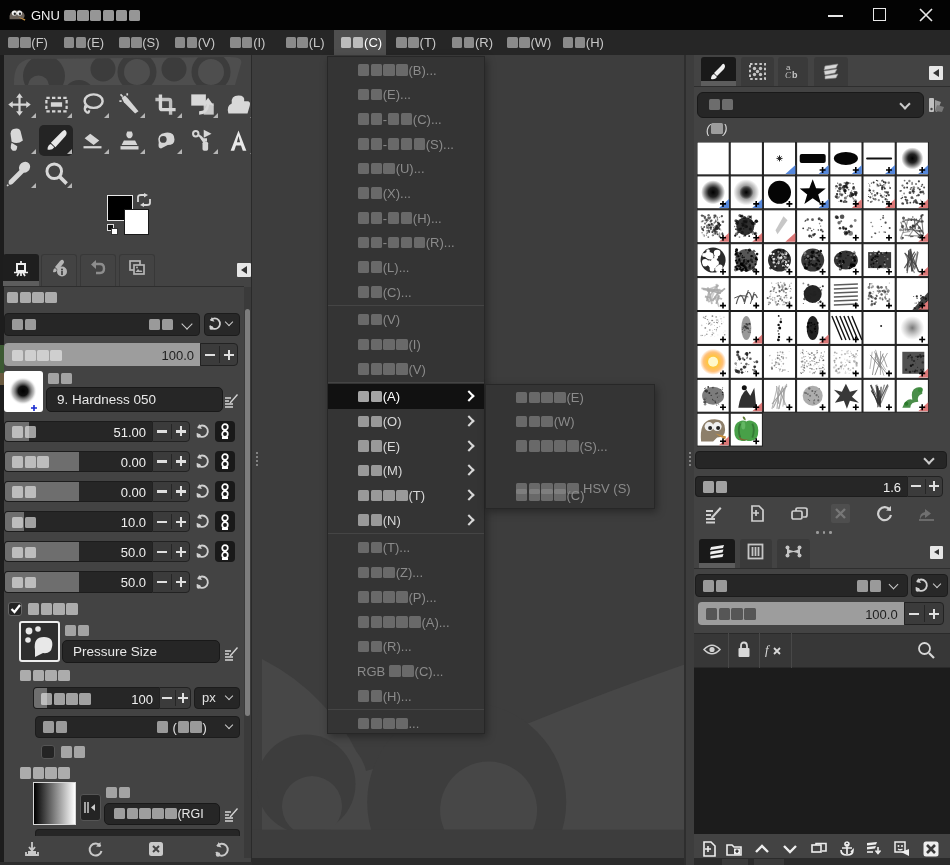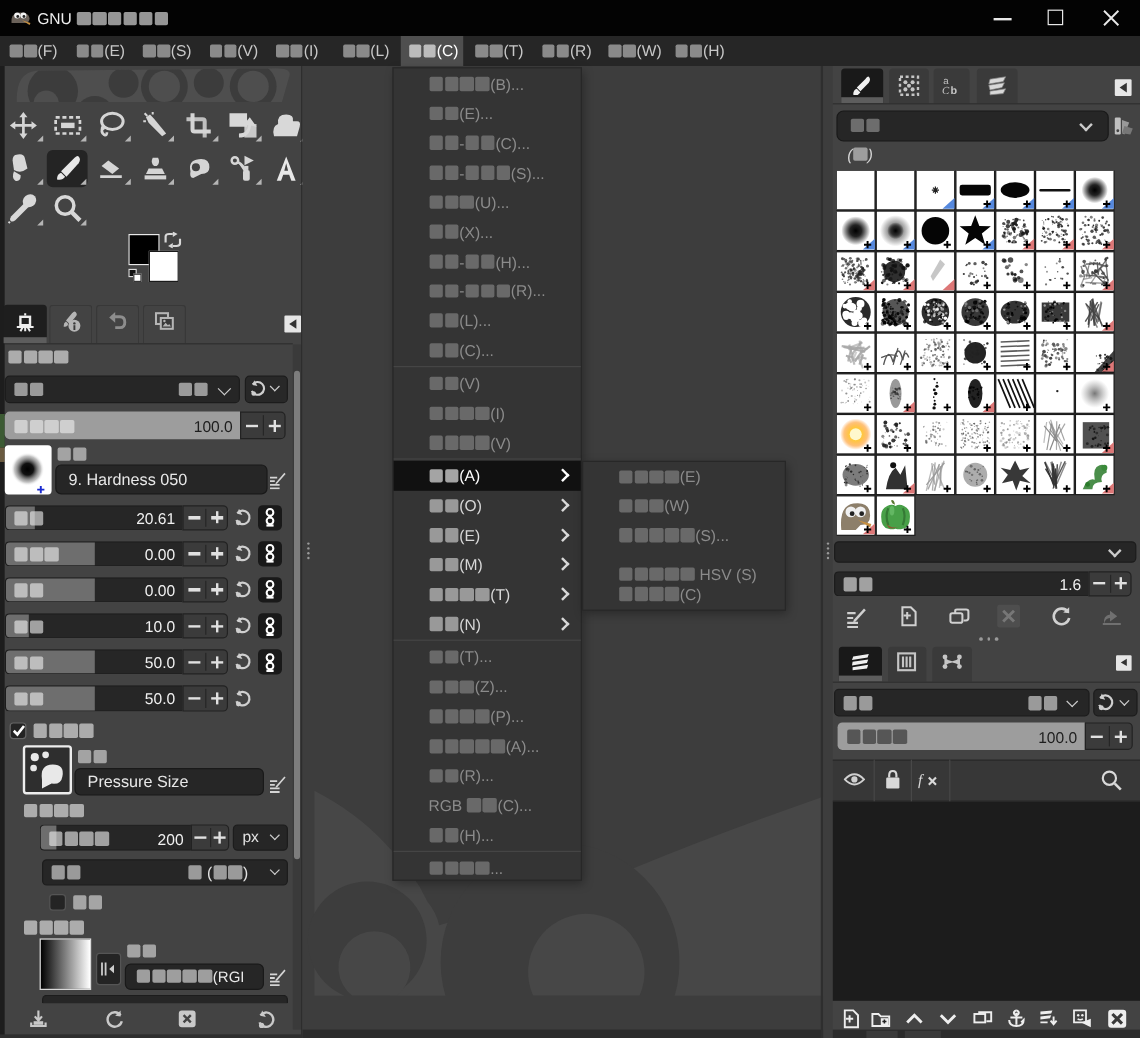--- a/index.html
+++ b/index.html
@@ -230,7 +230,7 @@
 <div class="ab" style="left:4px;top:420.5px;width:148px;height:21.5px;background:#262626;border-radius:4px 0 0 4px;border:1px solid #1c1c1c;border-right:none"></div>
 <div class="ab" style="left:5px;top:421.5px;width:24px;height:19.5px;background:#6e6e6e;border-radius:3px 0 0 3px"></div>
 <div class="ab" style="left:11px;top:424.75px;color:#ededed;font-size:13px;white-space:nowrap"><i class="c"></i><i class="c"></i></div>
-<div class="ab" style="left:4px;top:424.75px;width:142px;text-align:right;color:#f0f0f0;font-size:13px">20.61</div>
+<div class="ab" style="left:4px;top:424.75px;width:142px;text-align:right;color:#f0f0f0;font-size:13px">51.00</div>
 <div class="ab" style="left:152px;top:420.5px;width:38px;height:21.5px;background:#3b3b3b;border-radius:0 4px 4px 0;border:1px solid #222"></div>
 <div class="ab" style="left:171px;top:423.5px;width:1px;height:15.5px;background:#262626"></div>
 <div class="ab" style="left:156.5px;top:430.2px;width:10px;height:2.4px;background:#e0e0e0"></div>

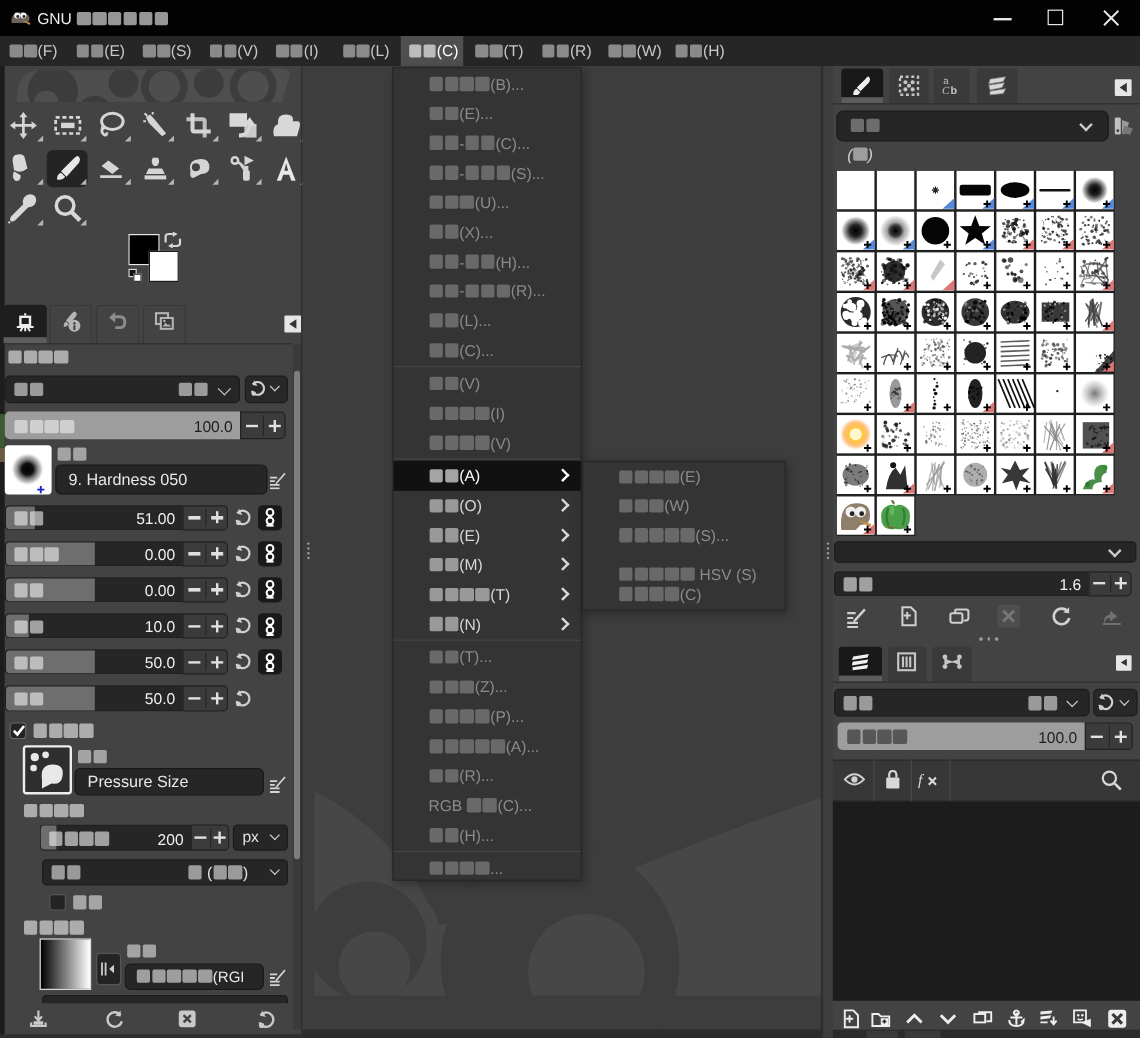--- a/index.html
+++ b/index.html
@@ -2693,6 +2693,6 @@
 <div class="ab" style="left:515px;top:390.0px;color:#8b8b8b;z-index:32;white-space:nowrap"><i class="c"></i><i class="c"></i><i class="c"></i><i class="c"></i>(E)</div>
 <div class="ab" style="left:515px;top:414.4px;color:#8b8b8b;z-index:32;white-space:nowrap"><i class="c"></i><i class="c"></i><i class="c"></i>(W)</div>
 <div class="ab" style="left:515px;top:438.8px;color:#8b8b8b;z-index:32;white-space:nowrap"><i class="c"></i><i class="c"></i><i class="c"></i><i class="c"></i><i class="c"></i>(S)...</div>
-<div class="ab" style="left:515px;top:471px;color:#8b8b8b;z-index:32;white-space:nowrap"><i class="c"></i><i class="c"></i><i class="c"></i><i class="c"></i><i class="c"></i> HSV (S)</div>
+<div class="ab" style="left:515px;top:481px;color:#8b8b8b;z-index:32;white-space:nowrap"><i class="c"></i><i class="c"></i><i class="c"></i><i class="c"></i><i class="c"></i> HSV (S)</div>
 <div class="ab" style="left:515px;top:487.6px;color:#8b8b8b;z-index:32;white-space:nowrap"><i class="c"></i><i class="c"></i><i class="c"></i><i class="c"></i>(C)</div>
 </body></html>

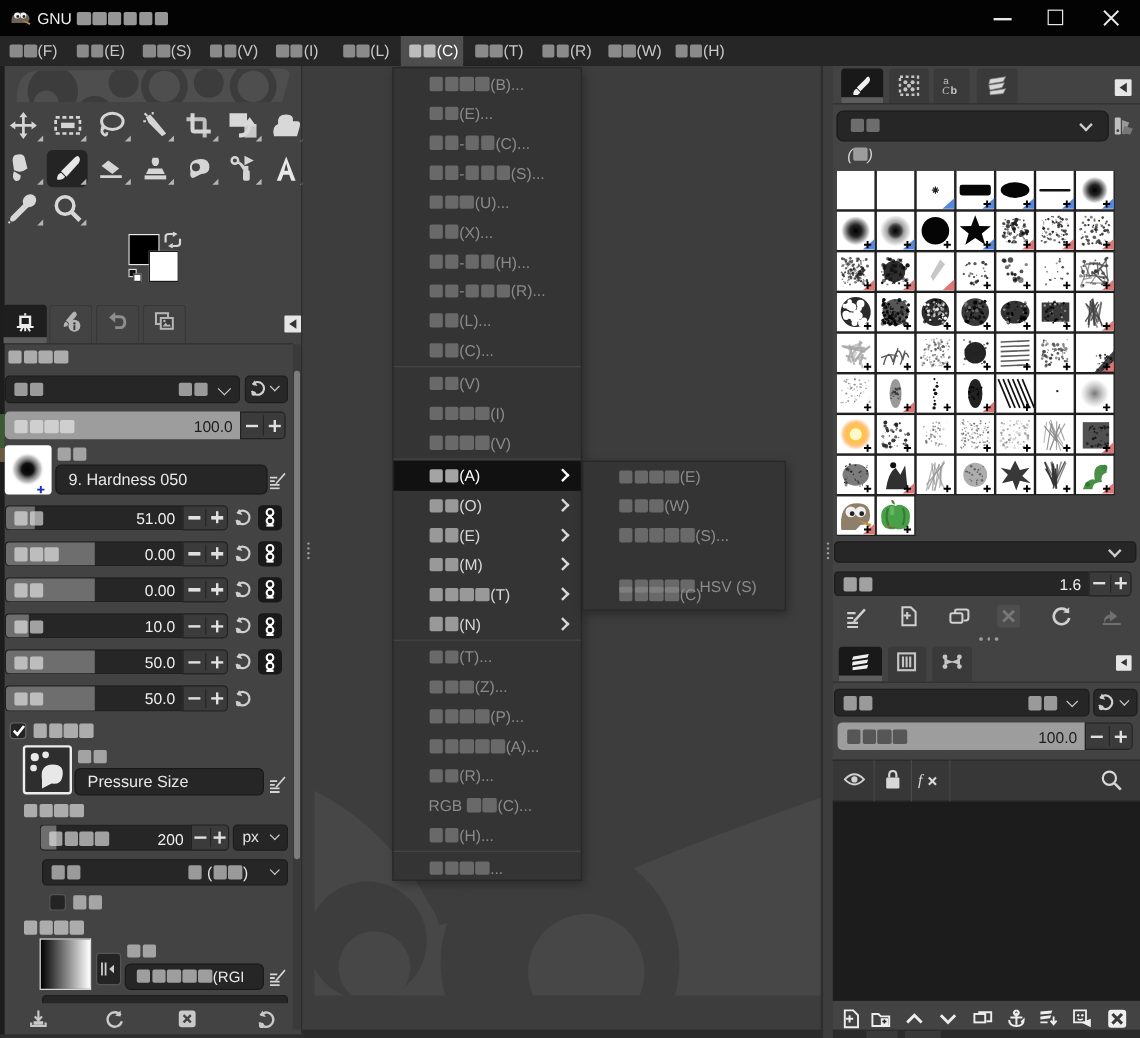--- a/index.html
+++ b/index.html
@@ -369,7 +369,7 @@
 <div class="ab" style="left:33px;top:687px;width:126px;height:22px;background:#262626;border-radius:4px 0 0 4px;border:1px solid #1c1c1c;border-right:none"></div>
 <div class="ab" style="left:34px;top:688px;width:13px;height:20px;background:#6e6e6e;border-radius:3px 0 0 3px"></div>
 <div class="ab" style="left:40px;top:691.5px;color:#ededed;font-size:13px;white-space:nowrap"><i class="c"></i><i class="c"></i><i class="c"></i><i class="c"></i></div>
-<div class="ab" style="left:33px;top:691.5px;width:120px;text-align:right;color:#f0f0f0;font-size:13px">200 </div>
+<div class="ab" style="left:33px;top:691.5px;width:120px;text-align:right;color:#f0f0f0;font-size:13px">100 </div>
 <div class="ab" style="left:159px;top:687px;width:32px;height:22px;background:#3b3b3b;border-radius:0 4px 4px 0;border:1px solid #222"></div>
 <div class="ab" style="left:175px;top:690px;width:1px;height:16px;background:#262626"></div>
 <div class="ab" style="left:162.0px;top:697.0px;width:10px;height:2.4px;background:#e0e0e0"></div>

